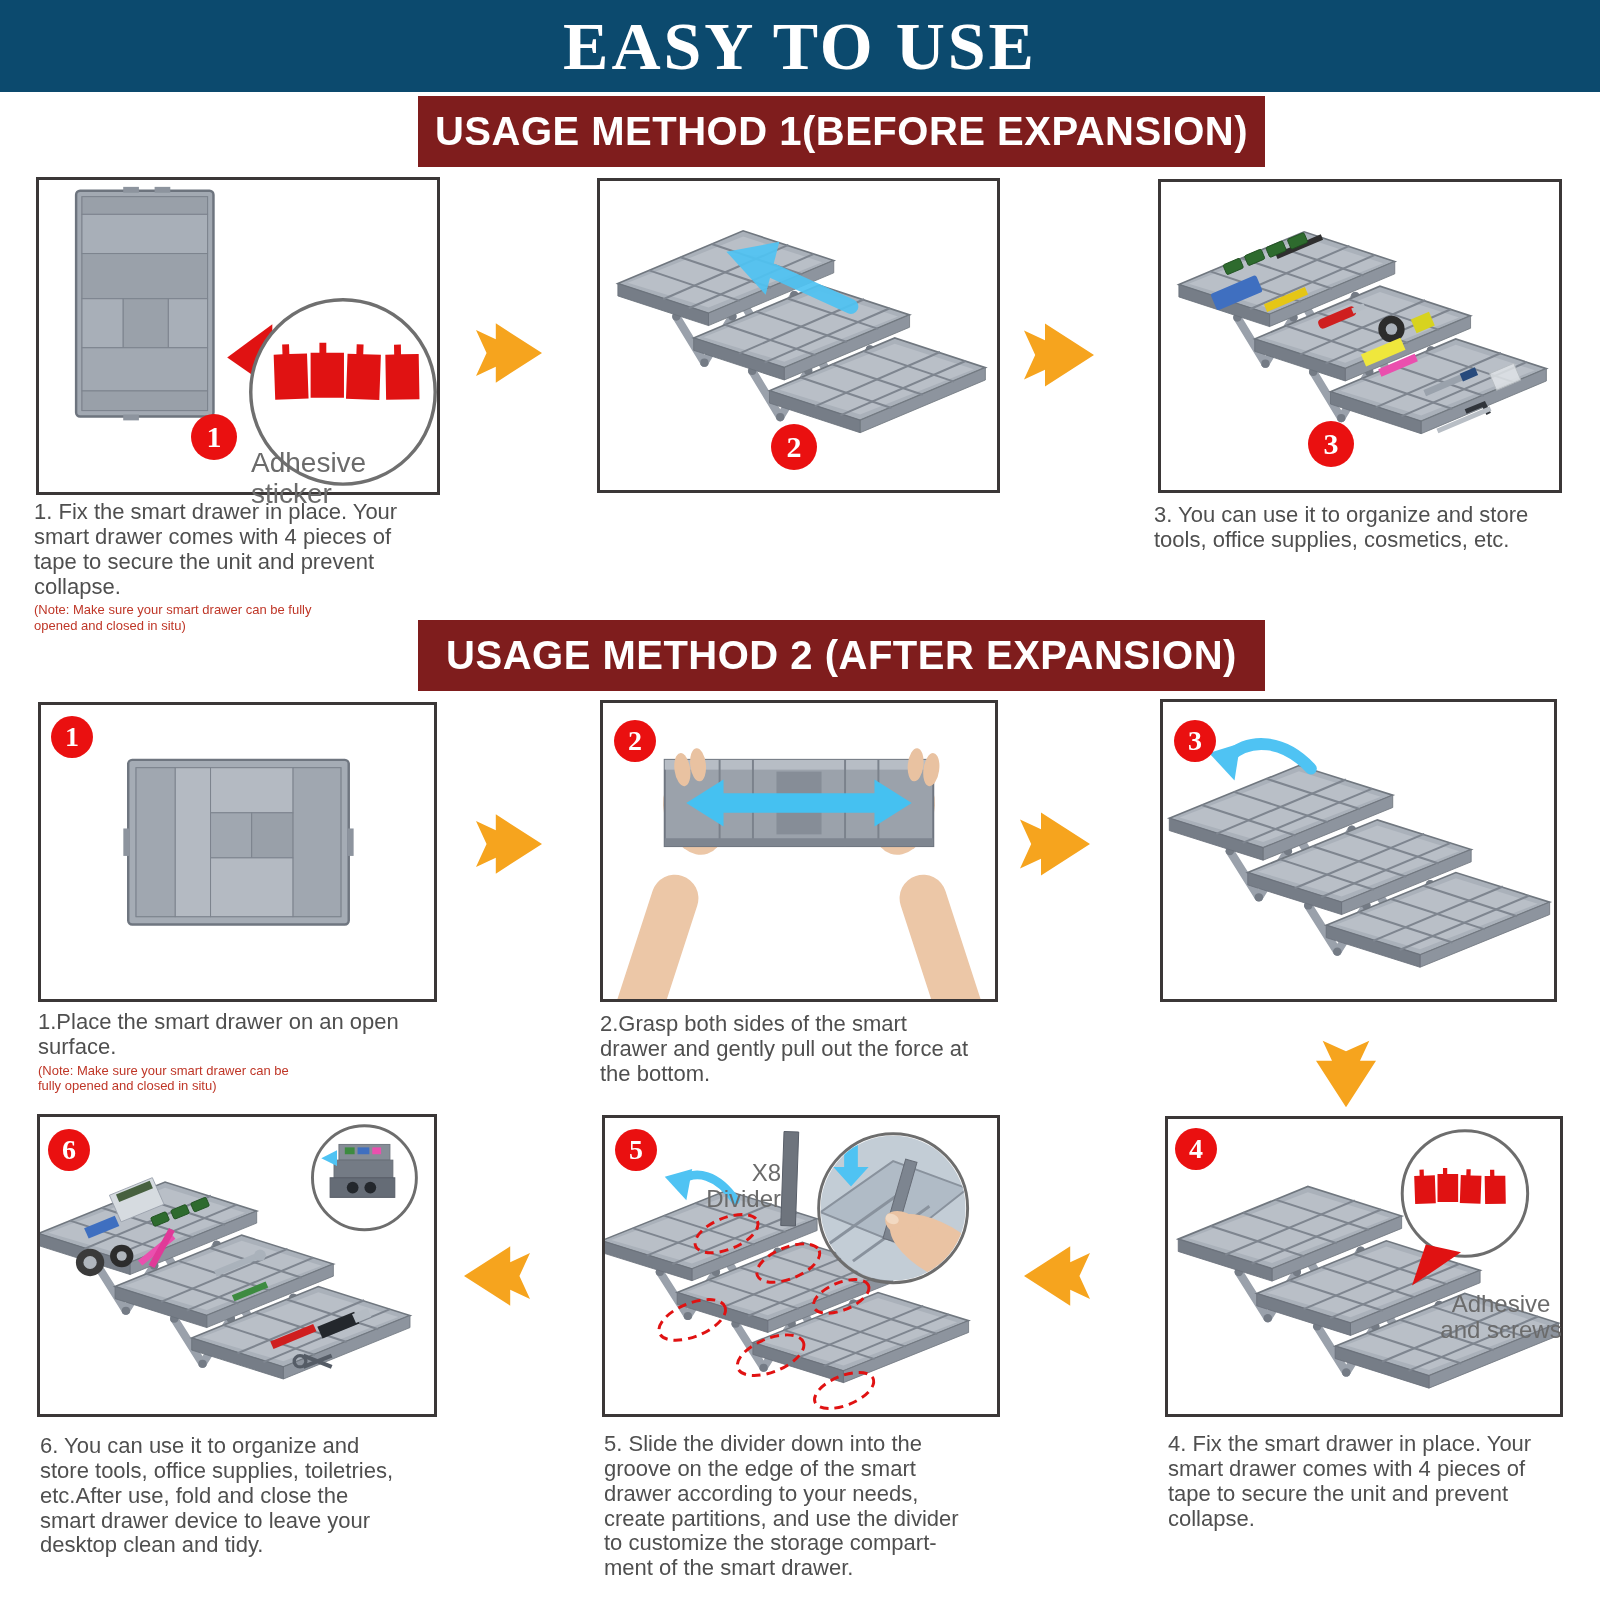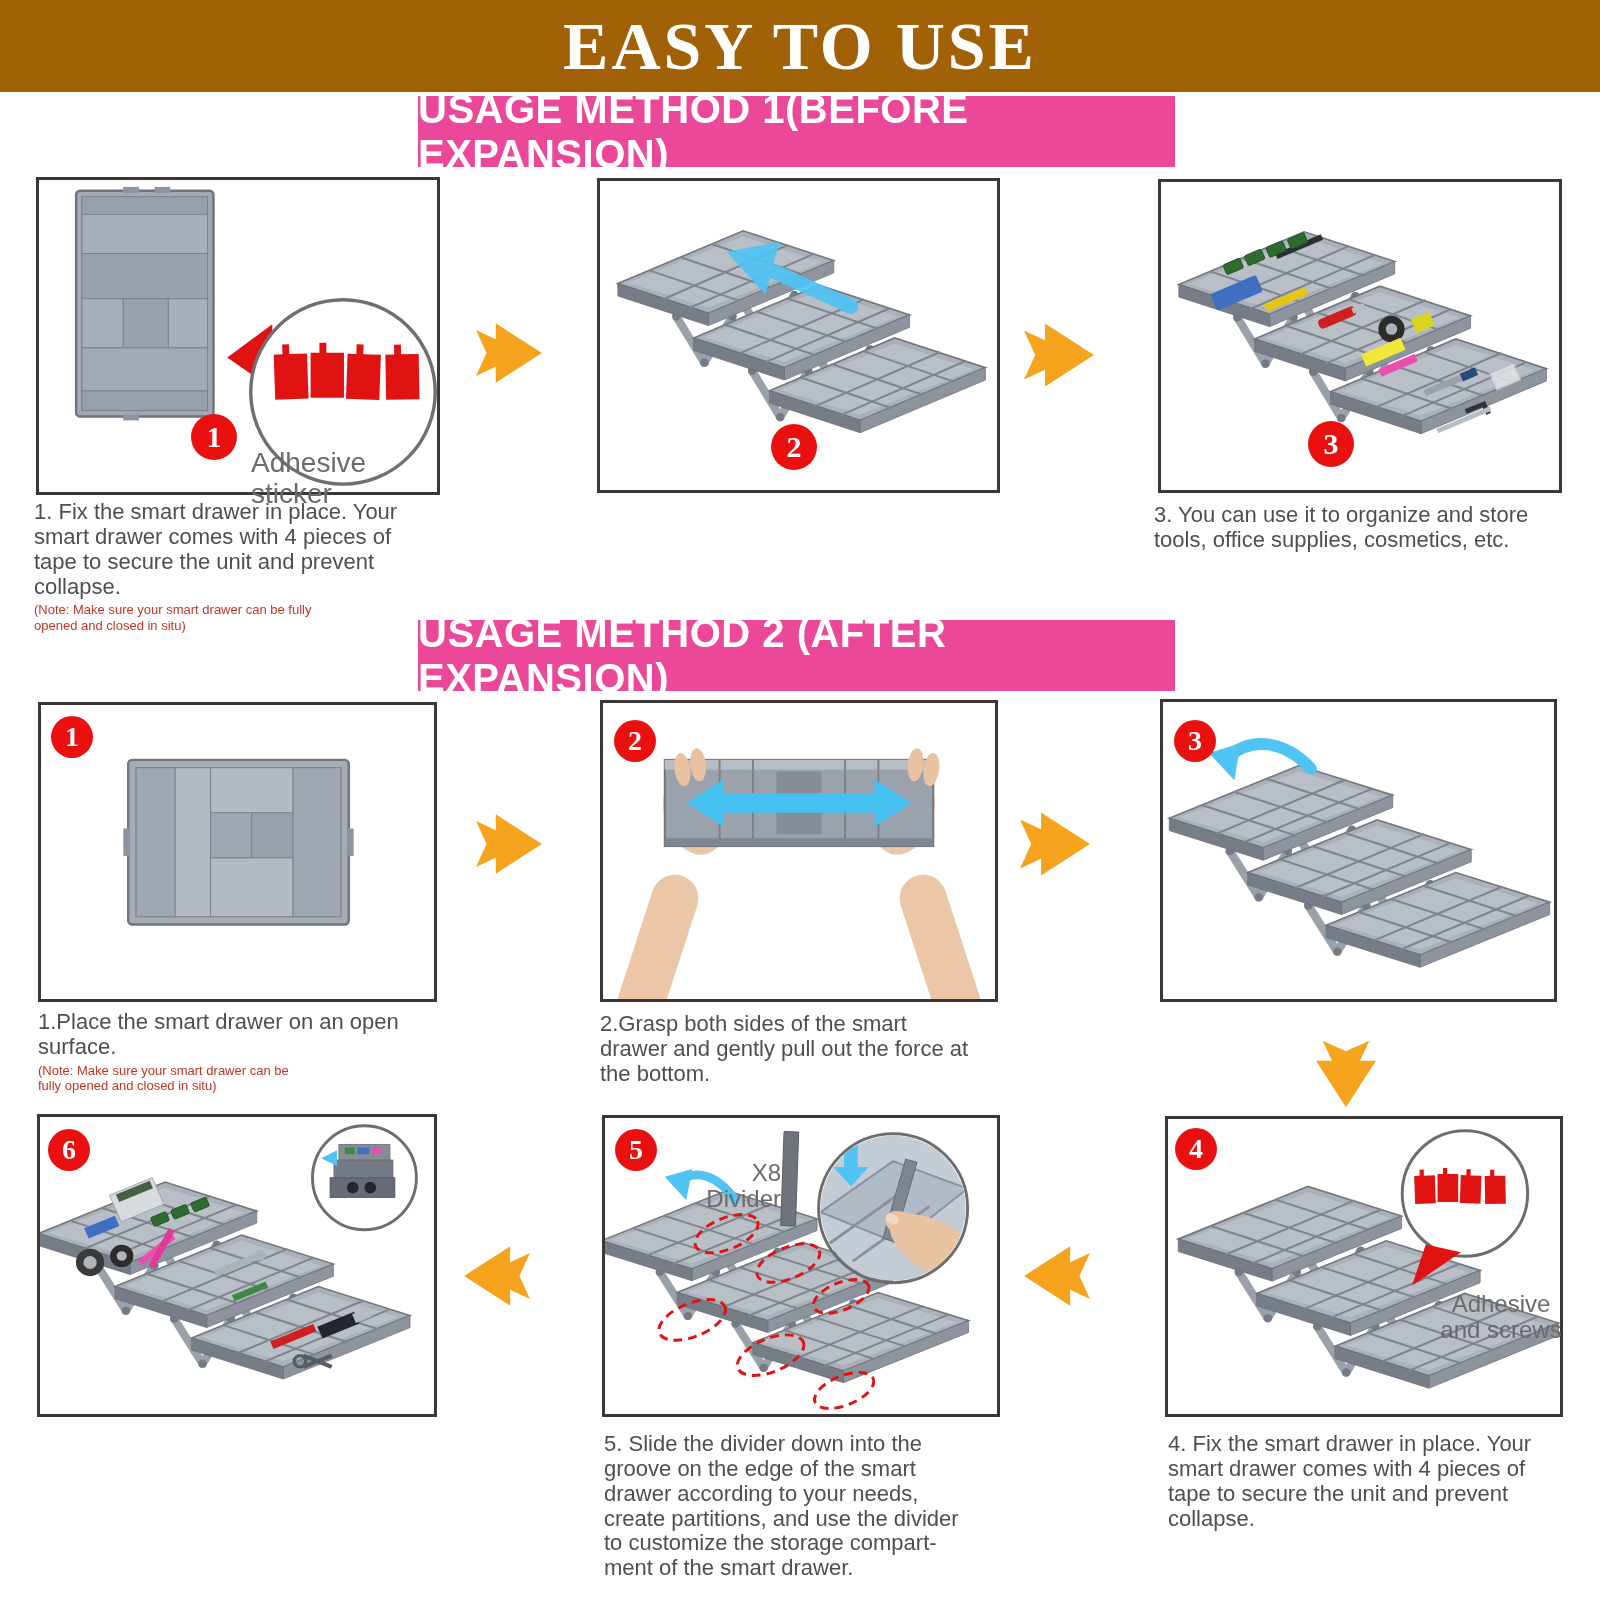--- a/index.html
+++ b/index.html
@@ -7,7 +7,7 @@
           font-family:"Liberation Sans", sans-serif; overflow:hidden; }
 
   .top-banner { position:absolute; left:0; top:0; width:1600px; height:92px;
-    background:#a16207; color:#fff; display:flex; align-items:center; justify-content:center;
+    background:#0c4a6e; color:#fff; display:flex; align-items:center; justify-content:center;
     font-family:"Liberation Serif", serif; font-weight:700; font-size:68px; letter-spacing:3px; }
 
   .method-banner { position:absolute; left:418px; width:757px; height:71px;

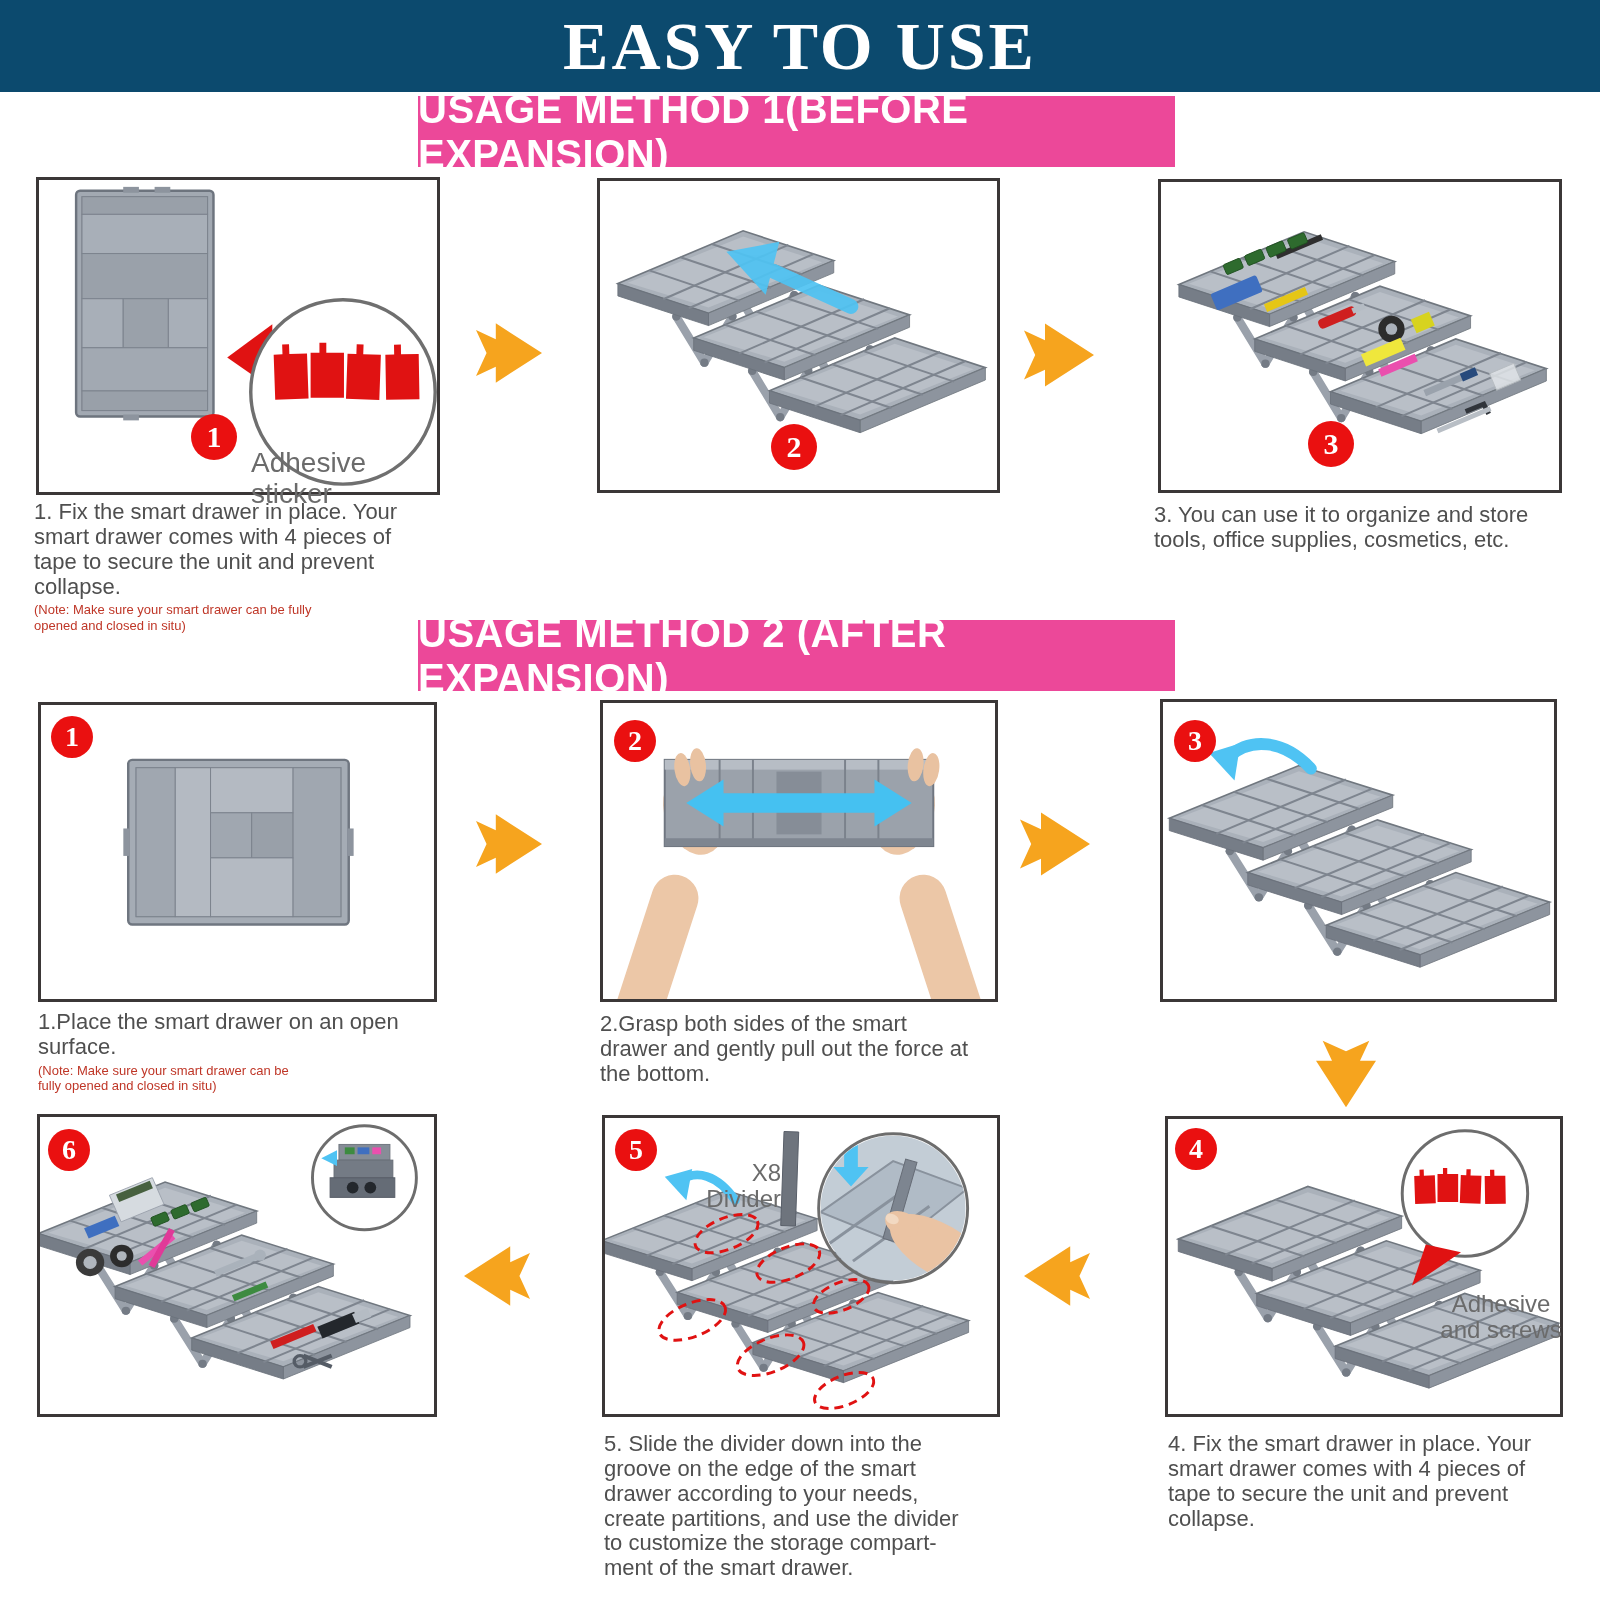--- a/index.html
+++ b/index.html
@@ -10,8 +10,8 @@
     background:#0c4a6e; color:#fff; display:flex; align-items:center; justify-content:center;
     font-family:"Liberation Serif", serif; font-weight:700; font-size:68px; letter-spacing:3px; }
 
-  .method-banner { position:absolute; left:418px; width:757px; height:71px;
-    background:#ec4899; color:#fff; display:flex; align-items:center; justify-content:center;
+  .method-banner { position:absolute; left:418px; width:847px; height:71px;
+    background:#7f1d1d; color:#fff; display:flex; align-items:center; justify-content:center;
     font-weight:700; font-size:40px; letter-spacing:0.5px; }
   #banner-m1 { top:96px; } #banner-m2 { top:620px; }
 

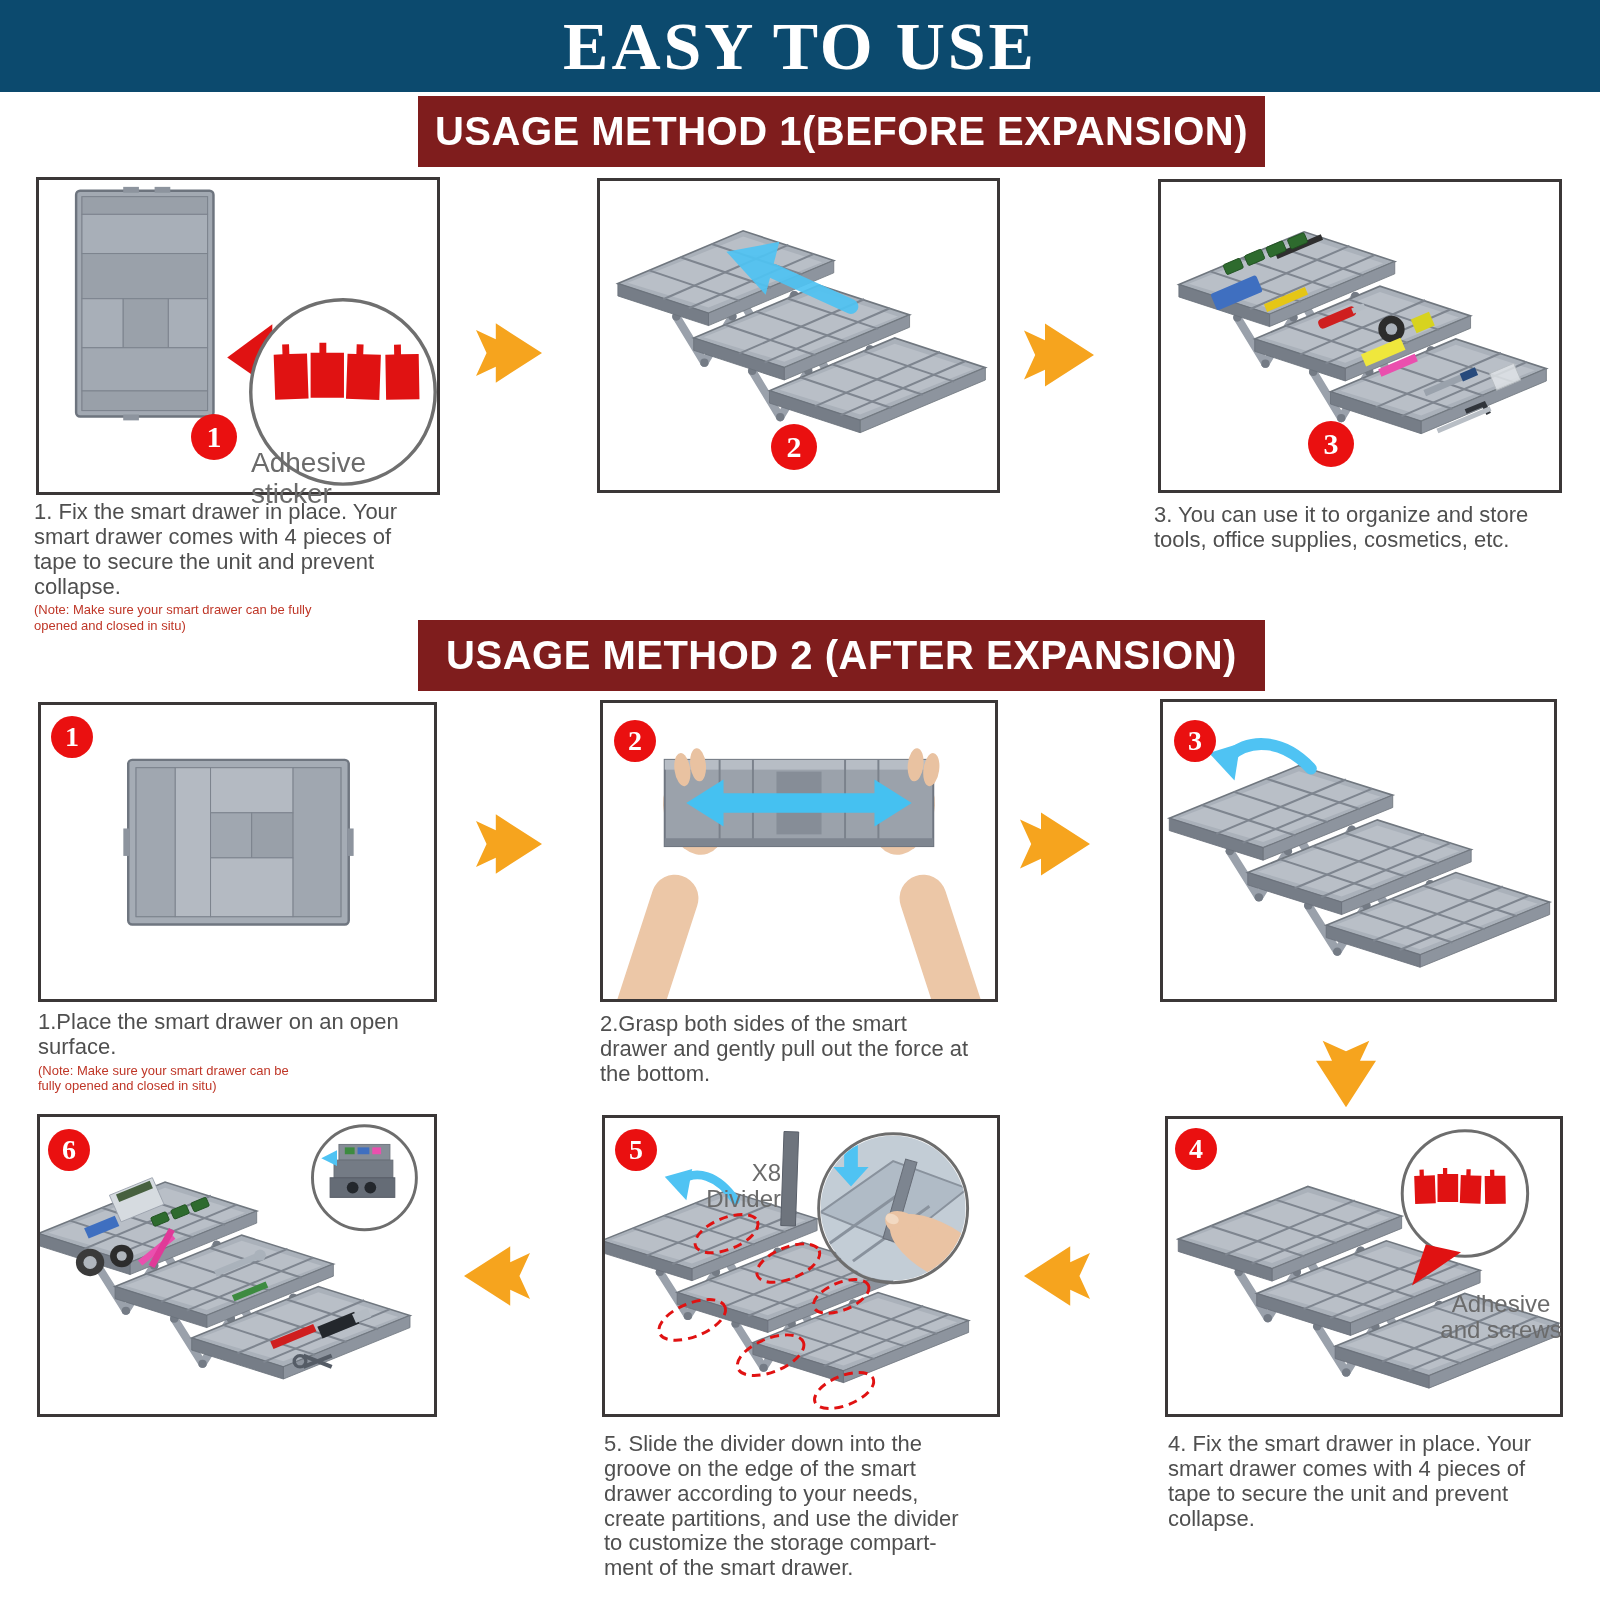--- a/index.html
+++ b/index.html
@@ -388,6 +388,13 @@
       <use href="#yarrow-left"></use>
     </svg>
 
+  <div class="caption" style="left:40px;top:1434px;width:430px">
+    <p>6. You can use it to organize and
+store tools, office supplies, toiletries,
+etc.After use, fold and close the
+smart drawer device to leave your
+desktop clean and tidy.</p>
+  </div>
   <div class="caption" style="left:604px;top:1432px;width:440px">
     <p>5.  Slide the divider down into the
 groove on the edge of the smart

